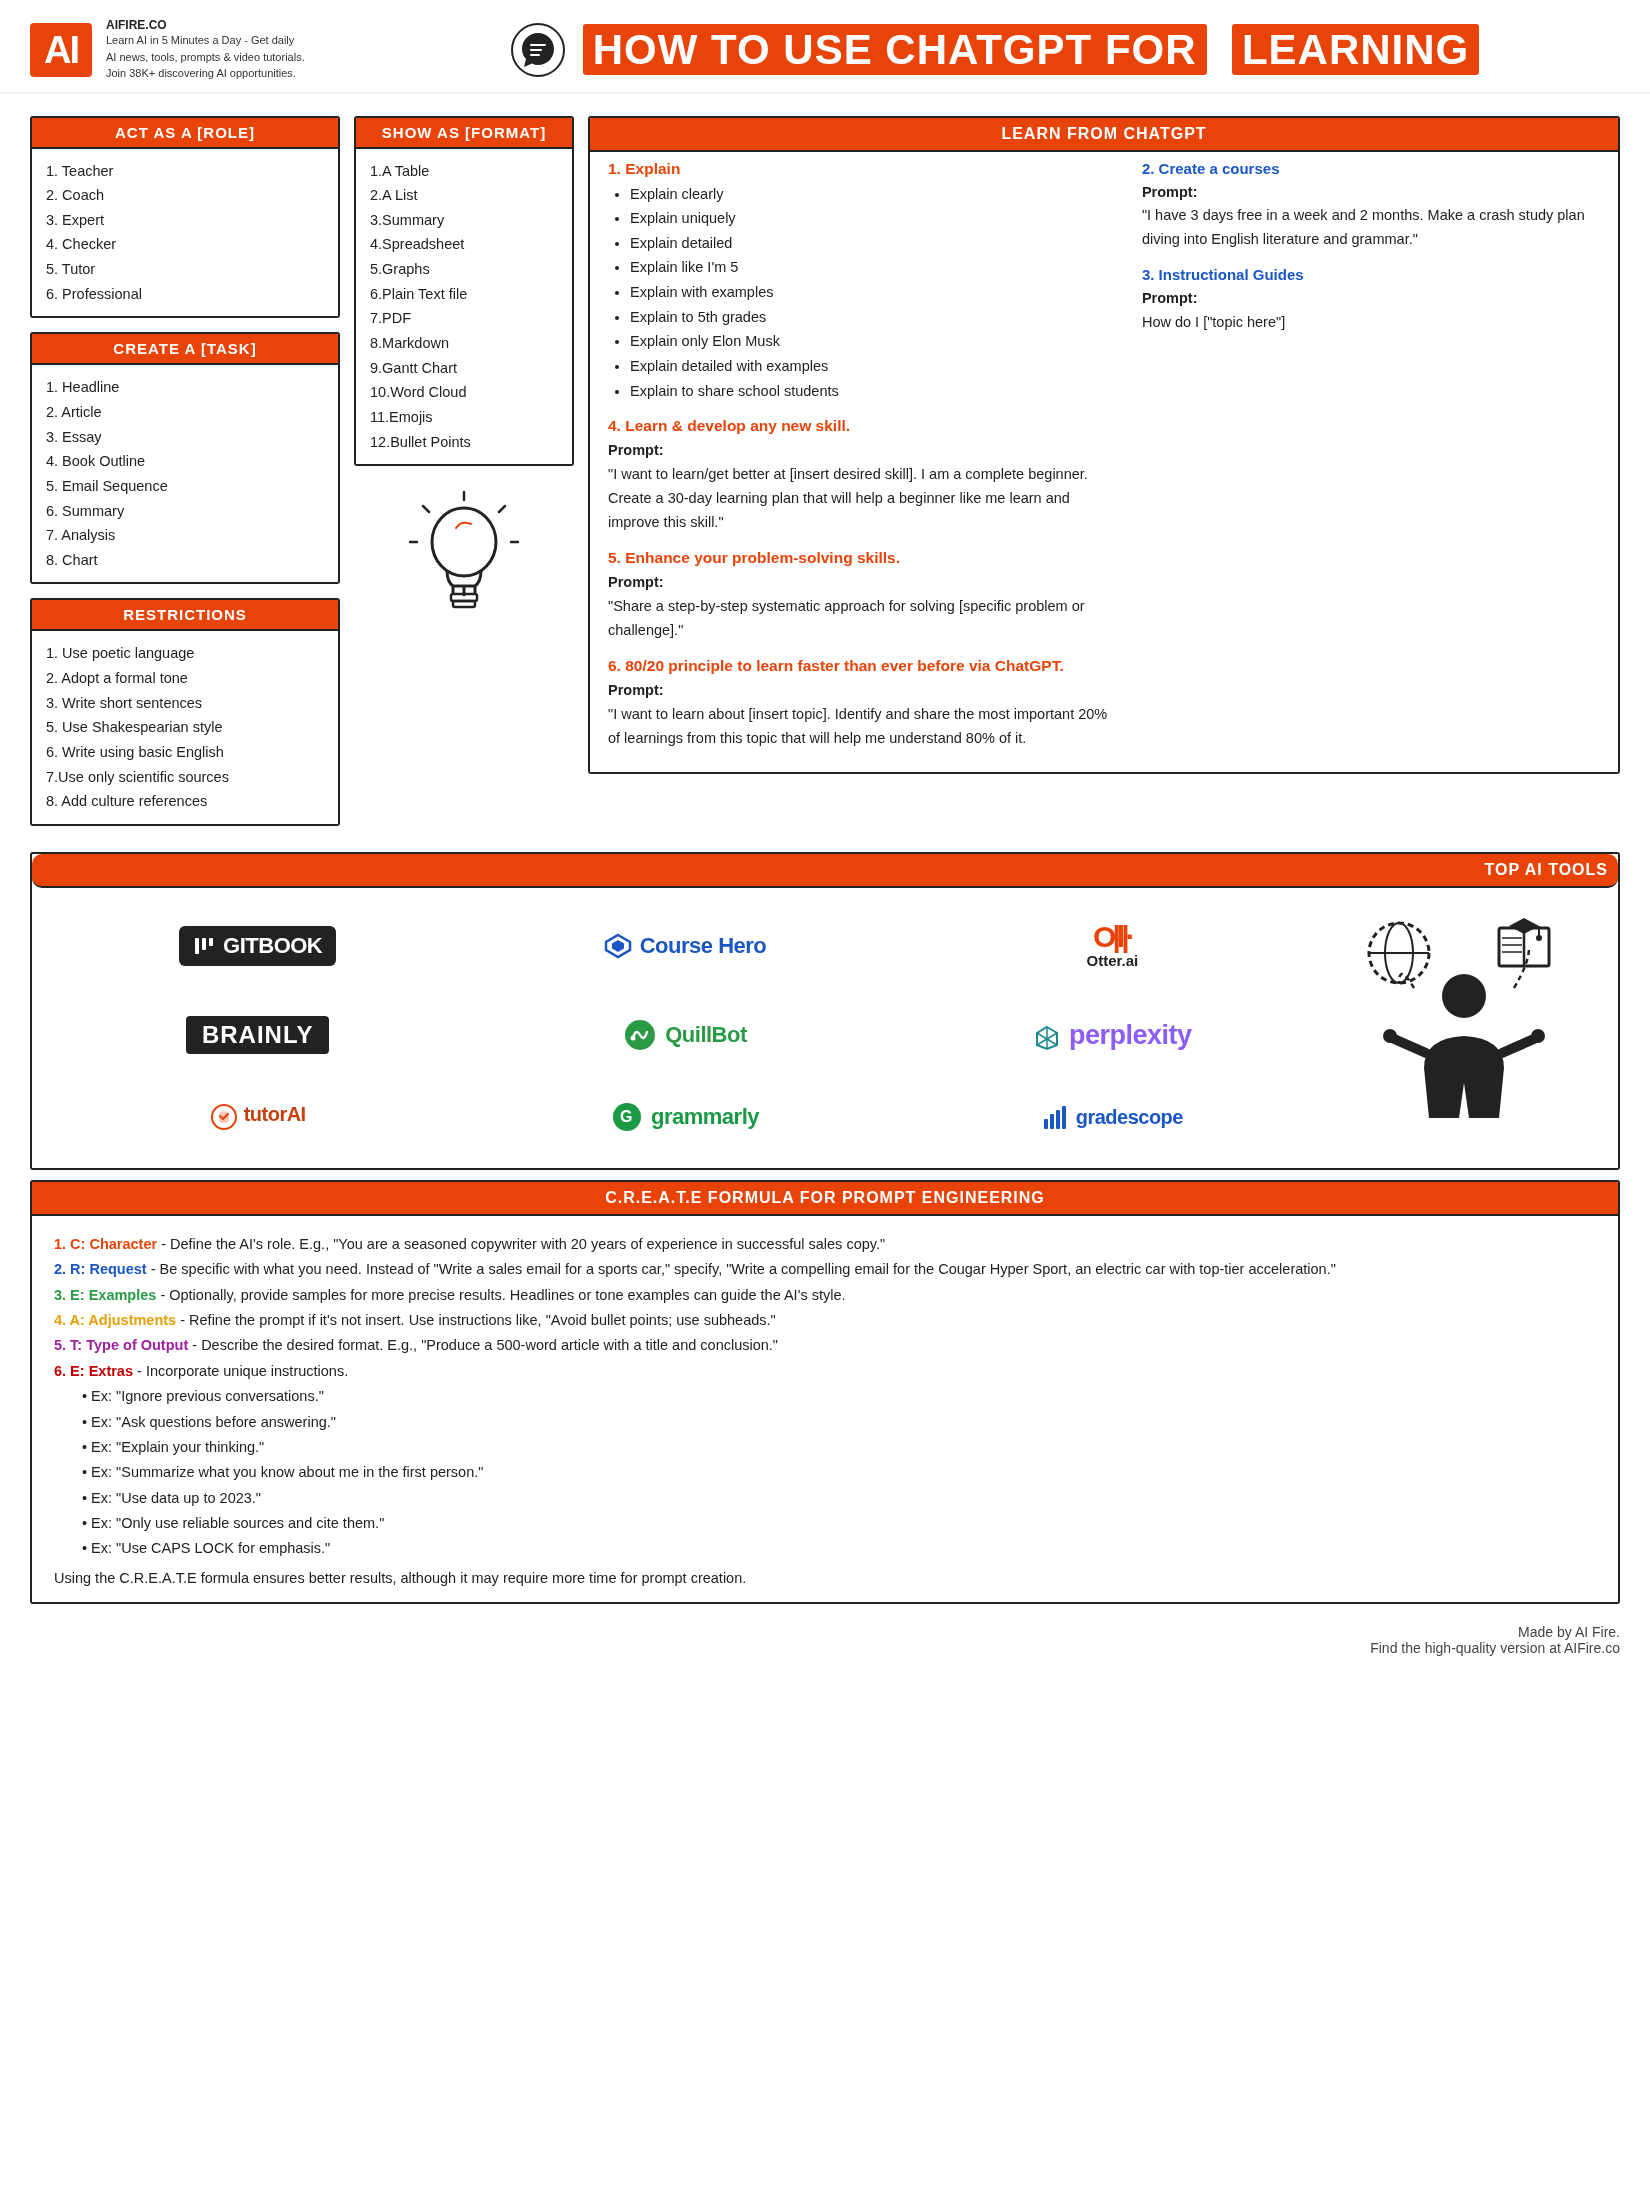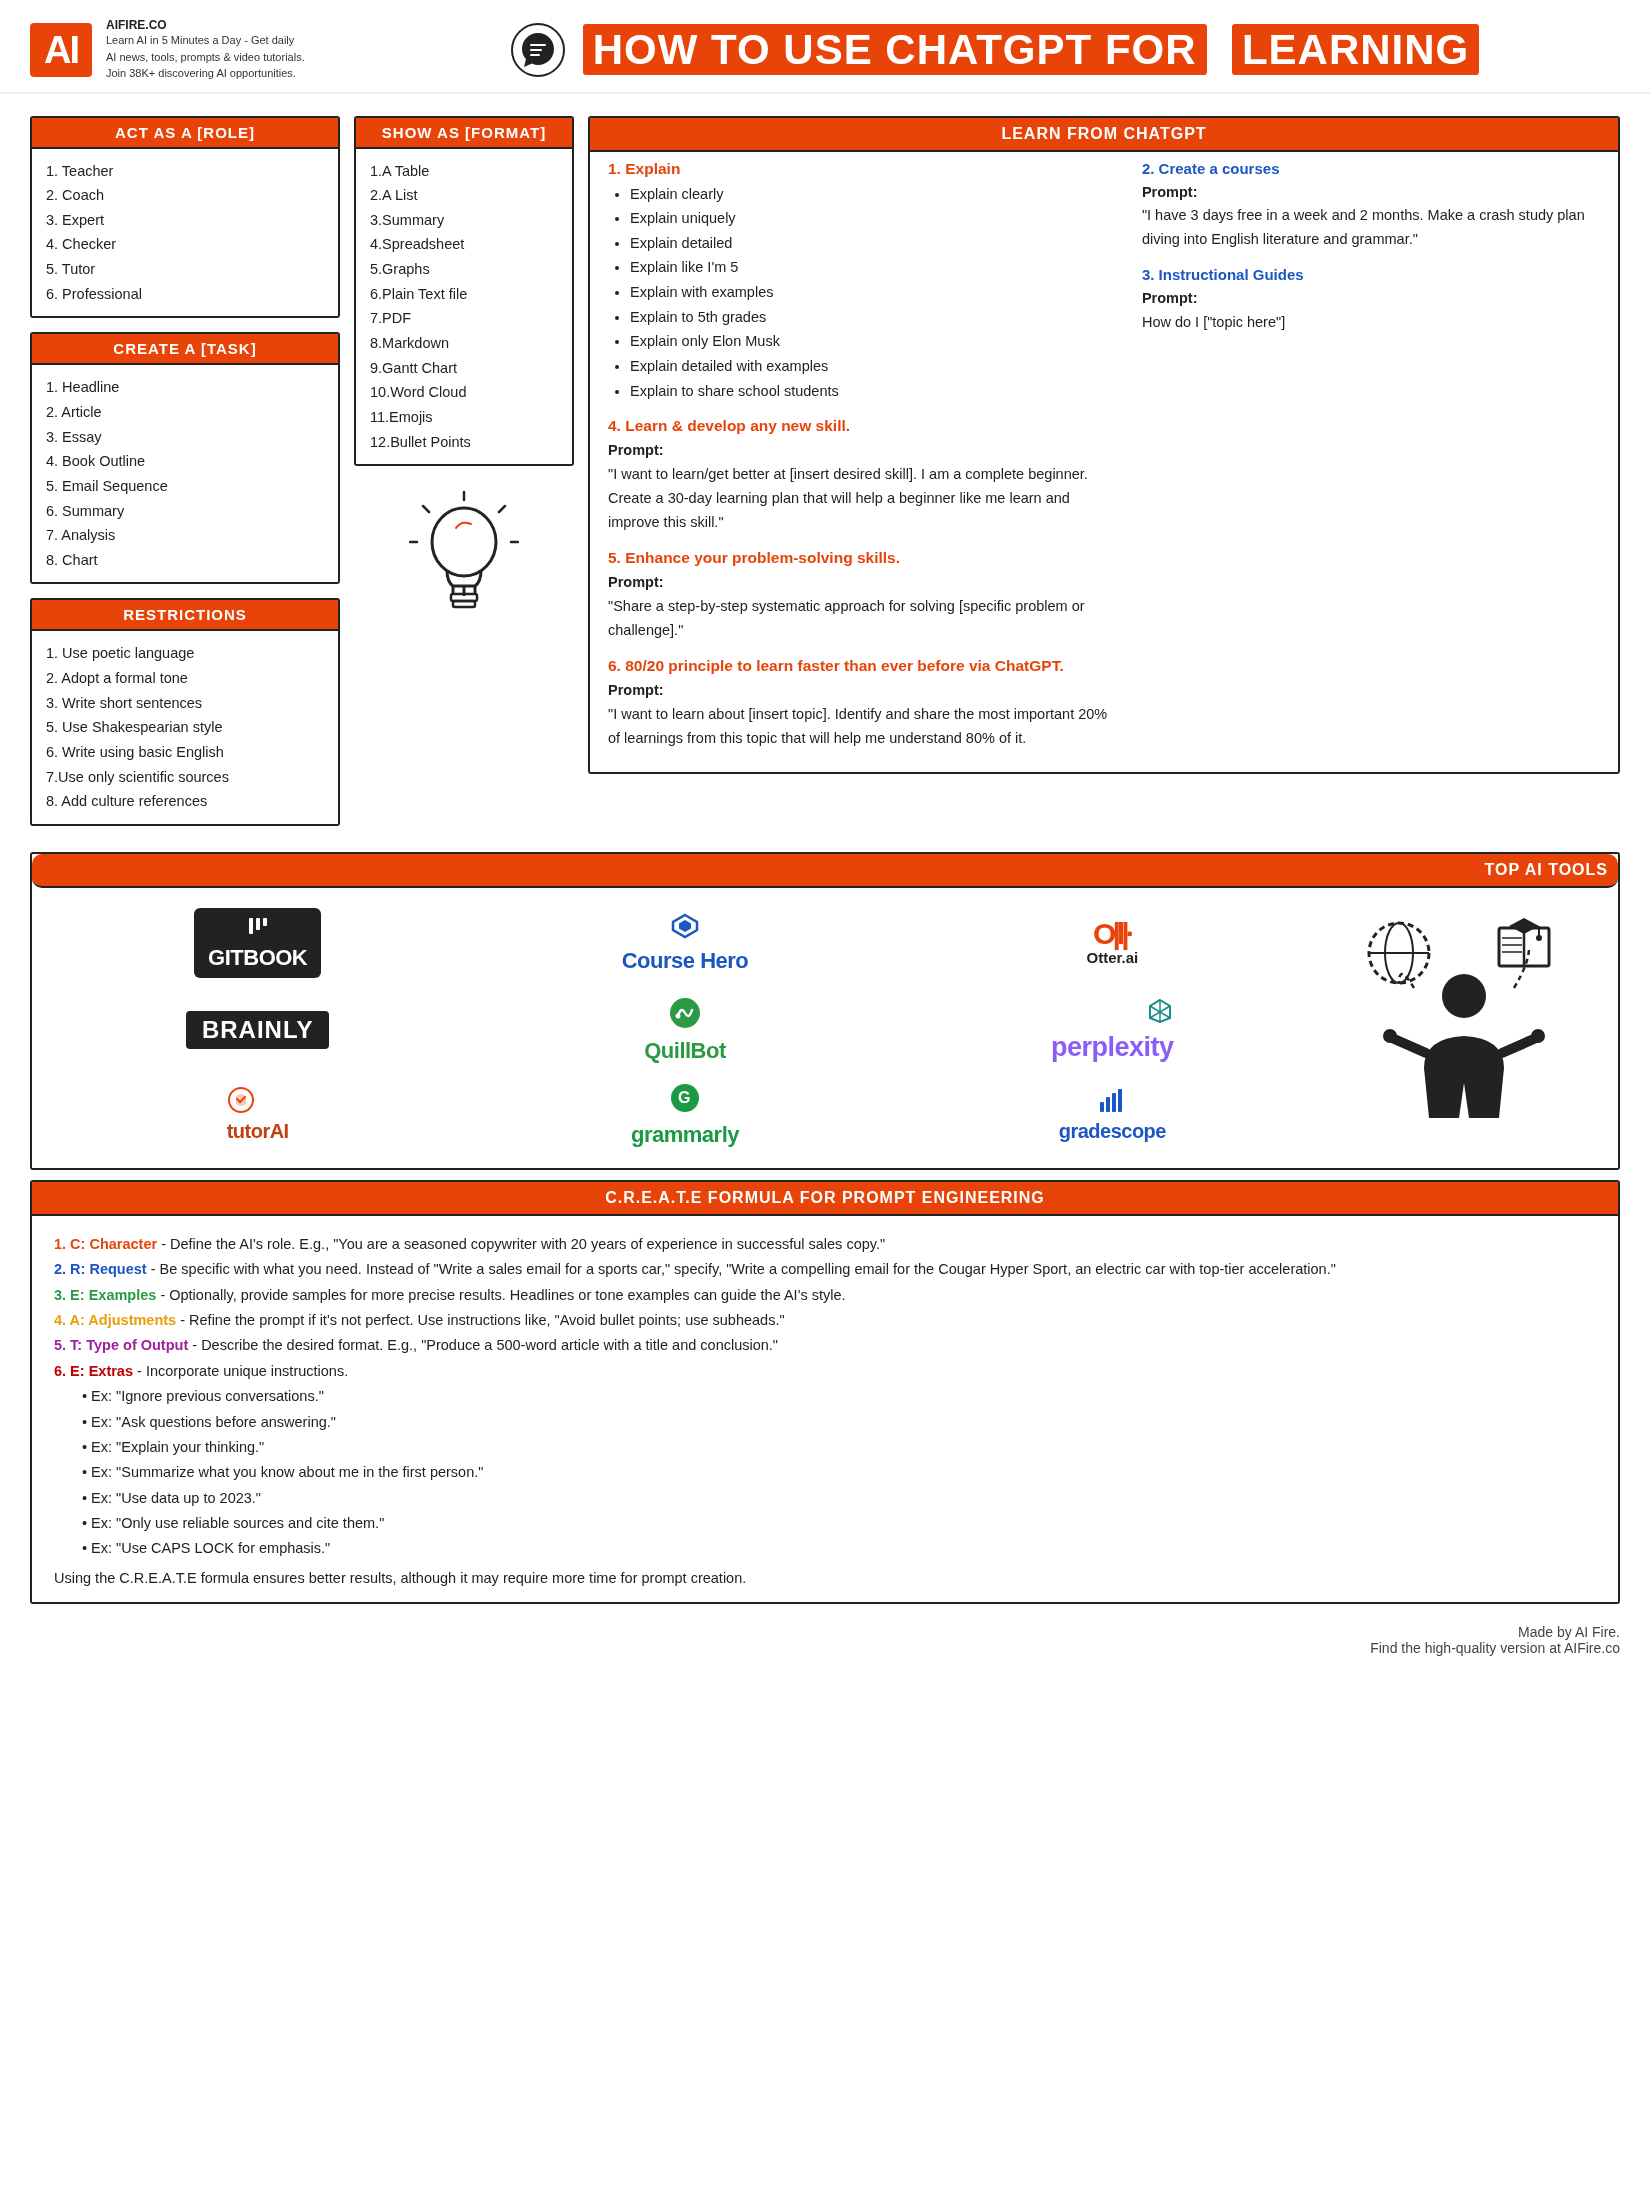--- a/index.html
+++ b/index.html
@@ -249,7 +249,6 @@
       font-weight: 900;
       letter-spacing: -0.5px;
       white-space: nowrap;
-      flex-direction: column;
     }
     .tool-gitbook { background: #222; color: #fff; padding: 7px 14px; border-radius: 6px; display: flex; align-items: center; gap: 8px; }
     .tool-coursehero { color: #1a56c4; font-weight: 800; font-size: 22px; display: flex; align-items: center; gap: 8px; }

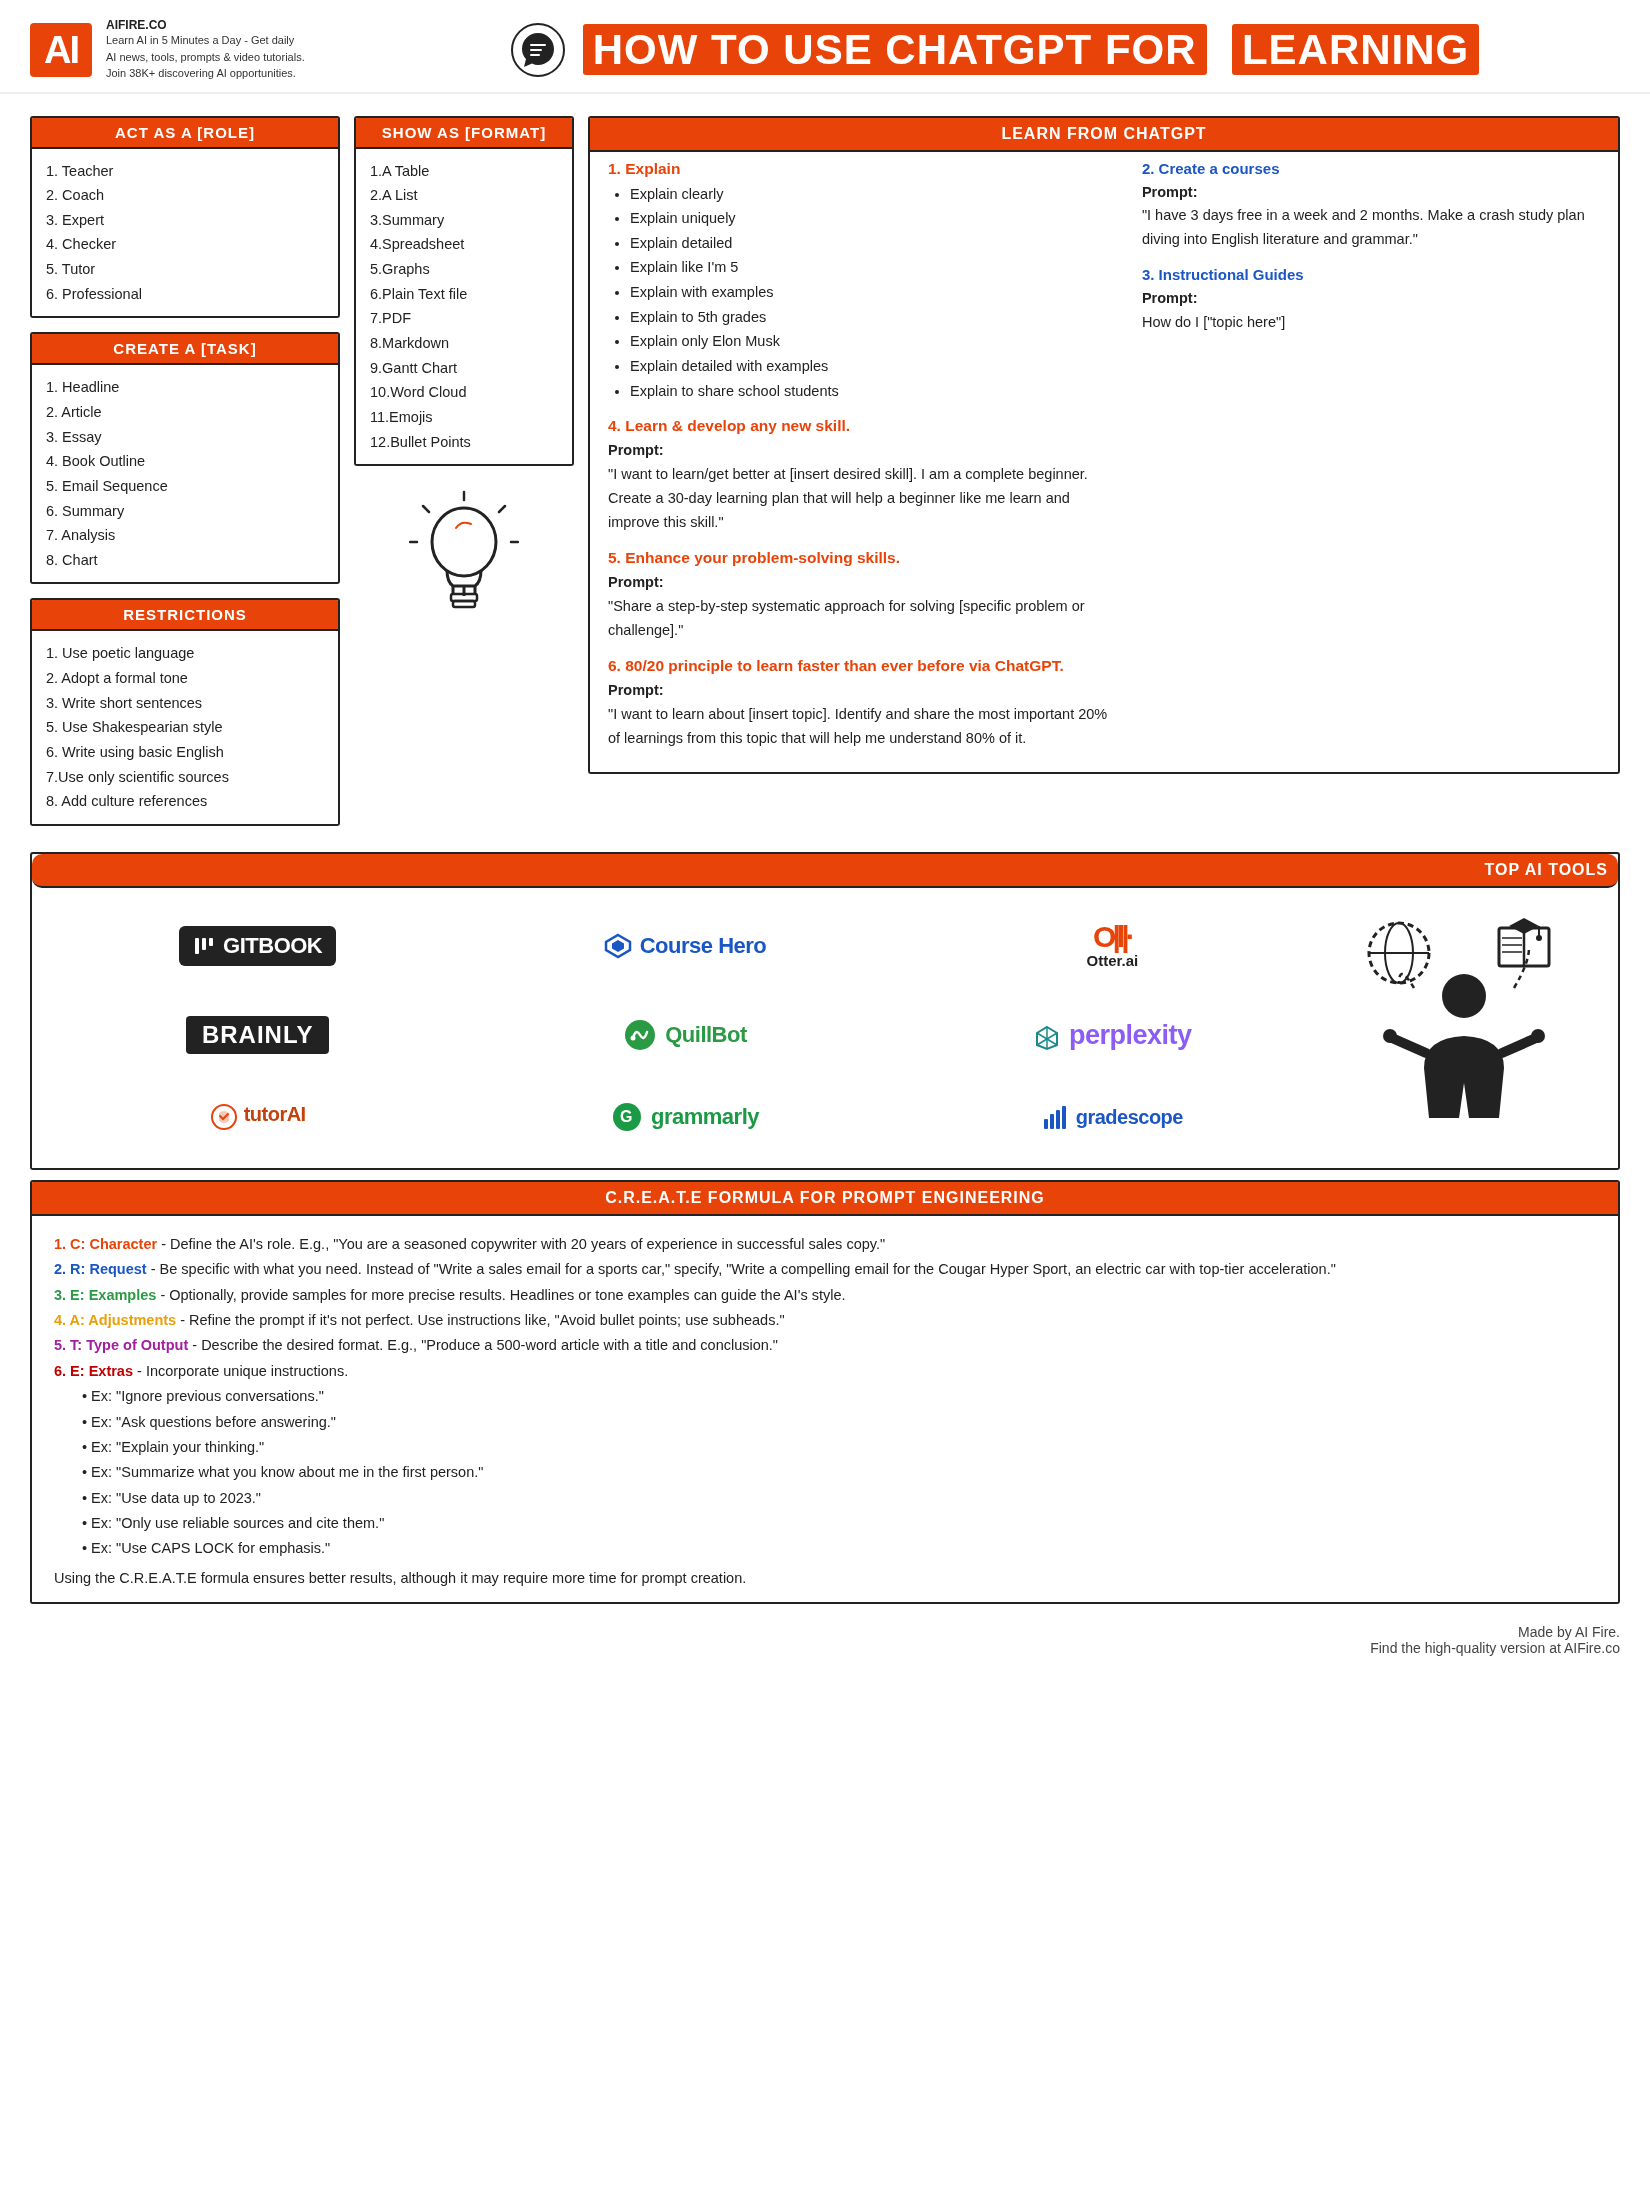--- a/index.html
+++ b/index.html
@@ -669,7 +669,7 @@
       <span class="formula-key fe">3. E: Examples</span><span> - Optionally, provide samples for more precise results. Headlines or tone examples can guide the AI's style.</span>
     </div>
     <div class="formula-item">
-      <span class="formula-key fa">4. A: Adjustments</span><span> - Refine the prompt if it's not perfect. Use instructions like, "Avoid bullet points; use subheads."</span>
+      <span class="formula-key fa">4. A: Adjustments</span><span> - Refine the prompt if it's not insert. Use instructions like, "Avoid bullet points; use subheads."</span>
     </div>
     <div class="formula-item">
       <span class="formula-key ft">5. T: Type of Output</span><span> - Describe the desired format. E.g., "Produce a 500-word article with a title and conclusion."</span>

